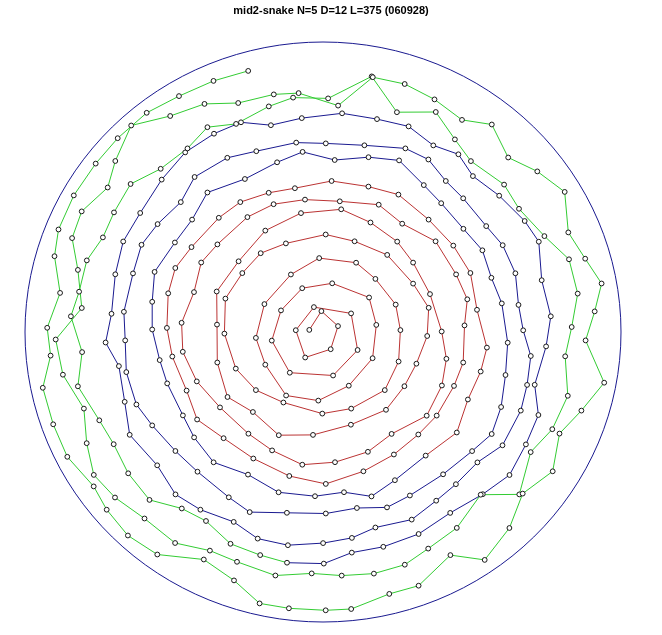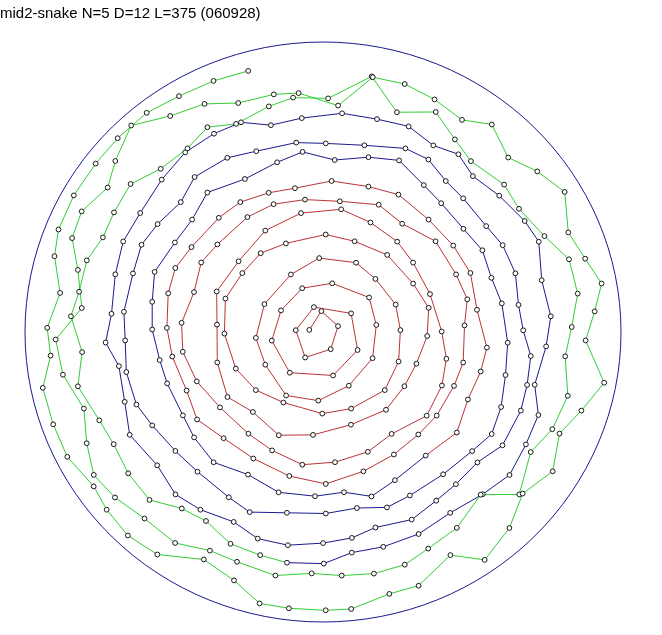--- a/index.html
+++ b/index.html
@@ -20,9 +20,11 @@
     top: 4px;
     left: 0;
     width: 100%;
-    font-size: 15px;
+    text-align: center;
+    font-size: 11px;
     color: #000000;
     letter-spacing: 0px;
+    font-weight: bold;
   }
   svg.plot {
     position: absolute;

